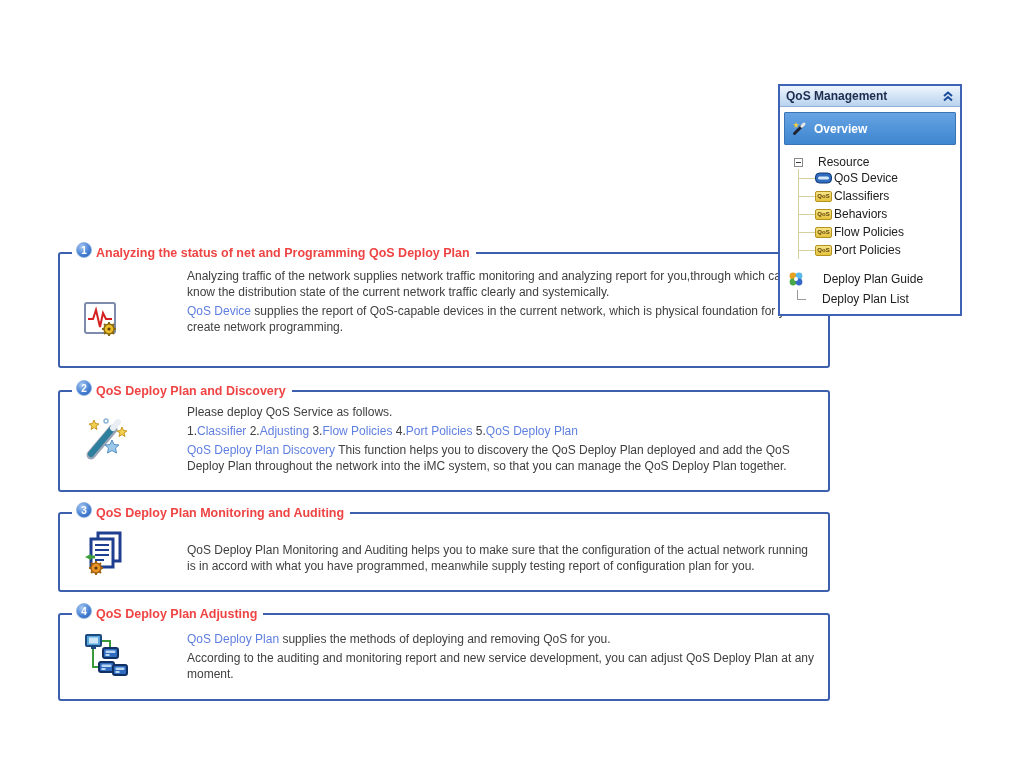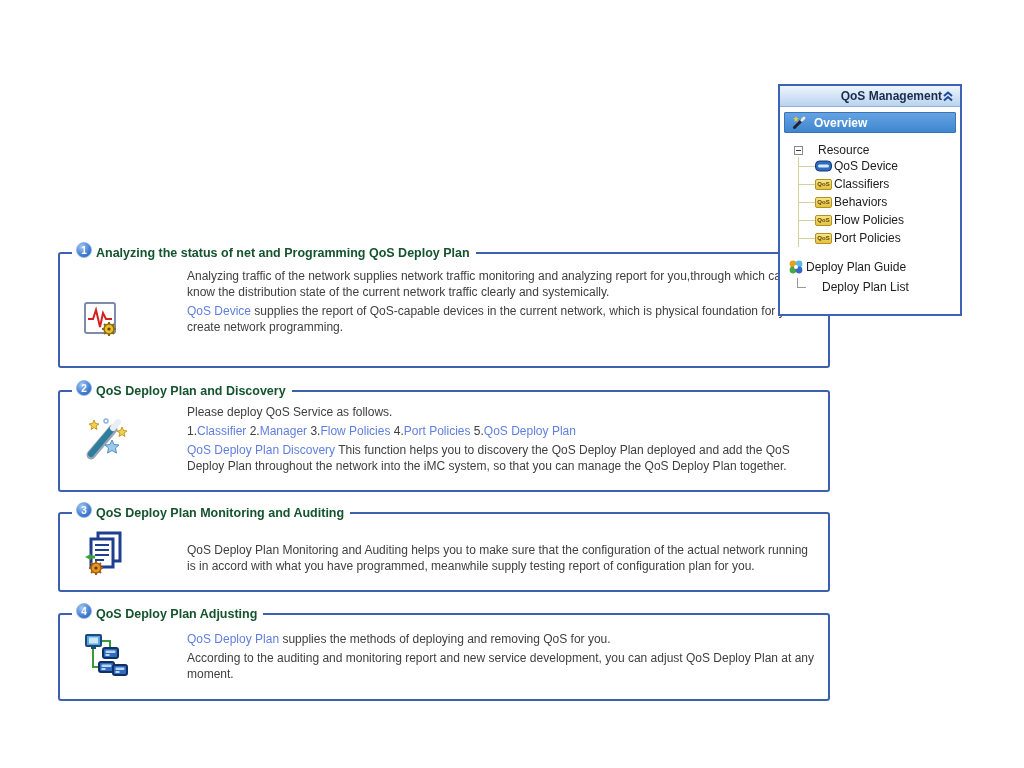--- a/index.html
+++ b/index.html
@@ -34,7 +34,7 @@
            background:#fff; border:2px solid #3f63b4; z-index:10; font-size:12px; }
   .panel-header { height:21px; background:linear-gradient(#eef5fd,#b9d3ee); border-bottom:1px solid #8fb0d8;
                   display:flex; align-items:center; padding:0 6px; cursor:pointer; }
-  .panel-title { font-weight:bold; color:#1c2c4e; font-size:12px; flex:1;text-align:right; }
+  .panel-title { font-weight:bold; color:#1c2c4e; font-size:12px; flex:1; }
   .overview-row { margin:5px 4px 4px 4px; height:21px; border:1px solid #3a74b4; border-radius:1px;
                   background:linear-gradient(#66a3e3,#3e86d0); color:#fff; font-weight:bold;
                   display:flex; align-items:center; gap:7px; padding-left:7px; cursor:pointer; }

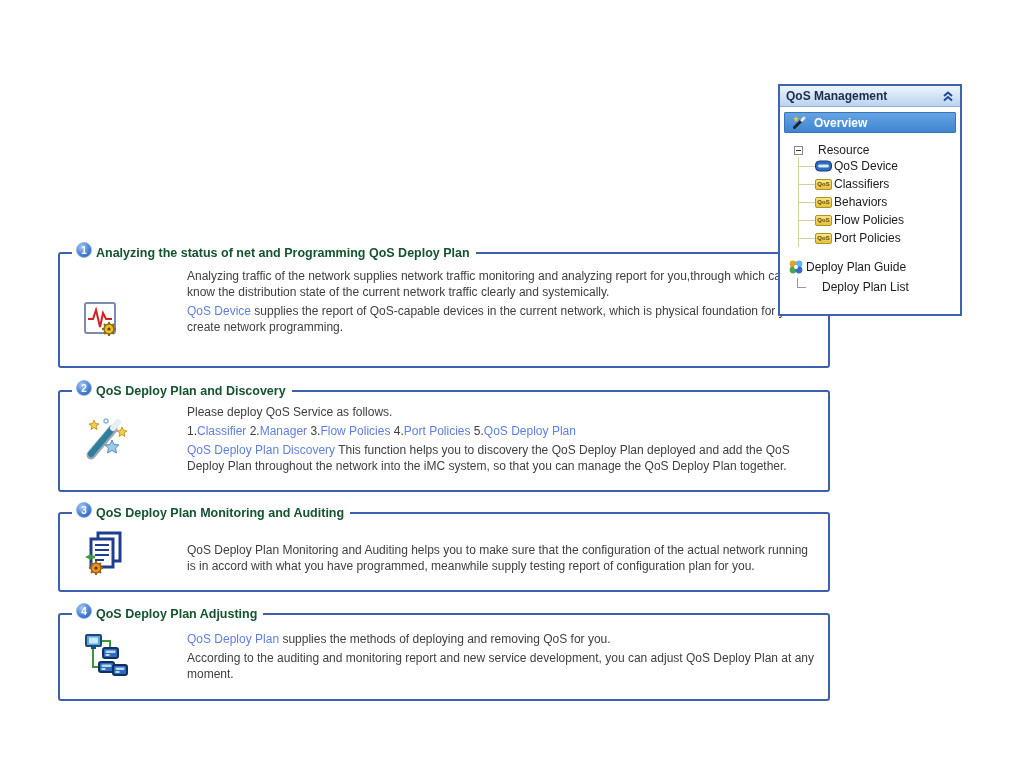--- a/index.html
+++ b/index.html
@@ -35,7 +35,7 @@
   .panel-header { height:21px; background:linear-gradient(#eef5fd,#b9d3ee); border-bottom:1px solid #8fb0d8;
                   display:flex; align-items:center; padding:0 6px; cursor:pointer; }
   .panel-title { font-weight:bold; color:#1c2c4e; font-size:12px; flex:1; }
-  .overview-row { margin:5px 4px 4px 4px; height:21px; border:1px solid #3a74b4; border-radius:1px;
+  .overview-row { margin:5px 4px 4px 4px; height:33px; border:1px solid #3a74b4; border-radius:1px;
                   background:linear-gradient(#66a3e3,#3e86d0); color:#fff; font-weight:bold;
                   display:flex; align-items:center; gap:7px; padding-left:7px; cursor:pointer; }
   .tree { padding:6px 0 0 14px; color:#202020; }

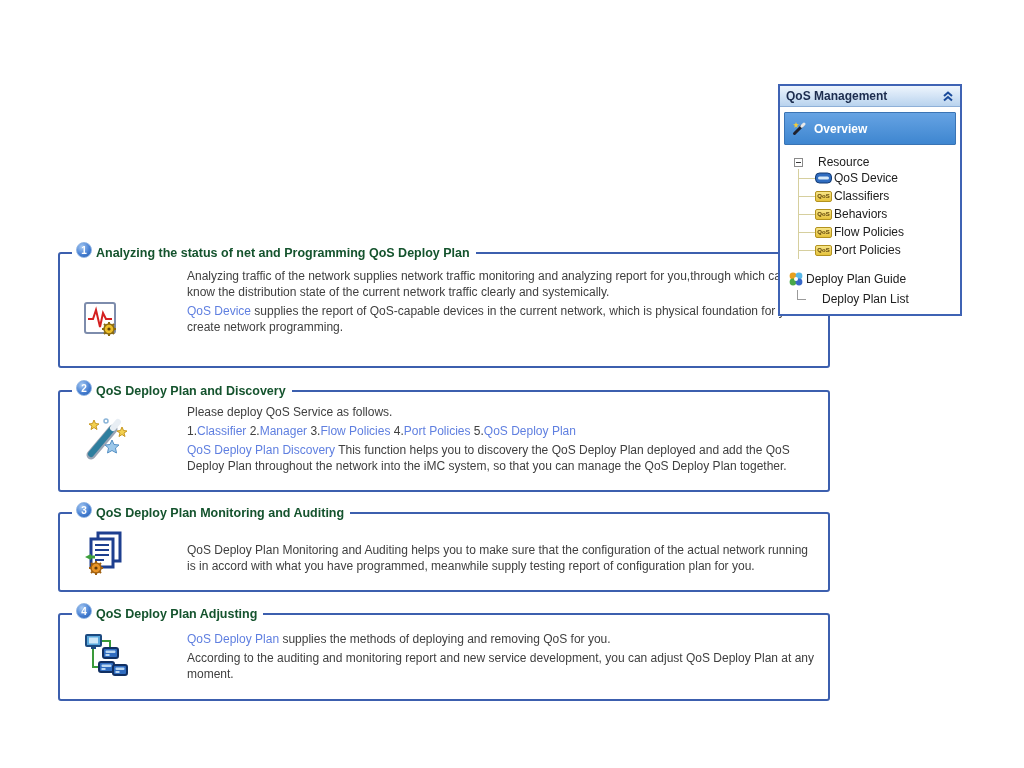--- a/index.html
+++ b/index.html
@@ -18,7 +18,7 @@
            background:radial-gradient(circle at 35% 28%, #a6c9f2, #4a82d4 55%, #1e56aa 100%);
            border:1px solid #8fb4e4; color:#fff; font-size:10px; font-weight:bold;
            display:flex; align-items:center; justify-content:center; transform:translateY(-1px); }
-  .stitle { font-size:12.5px; font-weight:bold; color:#14532d; transform:translateY(2px); }
+  .stitle { font-size:12.5px; font-weight:bold; color:#ef4444; transform:translateY(2px); }
 
   .sicon { position:absolute; left:22px; }
   .s1 .sicon { top:46px; } .s2 .sicon { top:22px; } .s3 .sicon { top:16px; } .s4 .sicon { top:18px; }

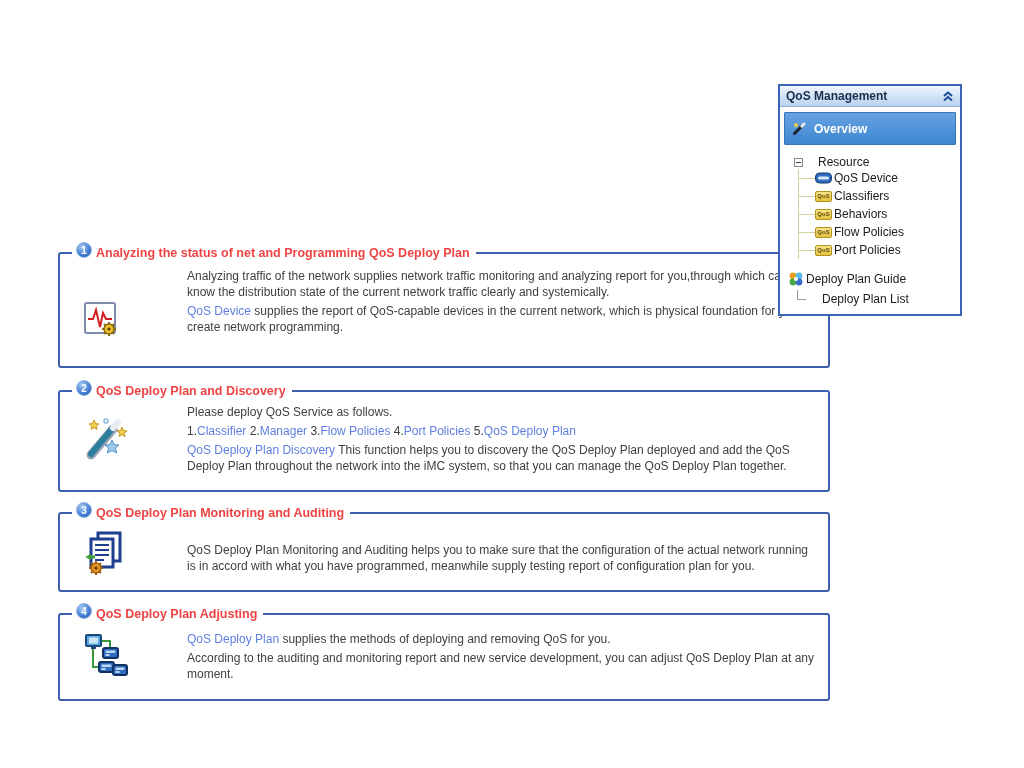--- a/index.html
+++ b/index.html
@@ -50,7 +50,7 @@
   .qos-tag { width:17px; height:11px; background:linear-gradient(#f7e588,#e5c23c); border:1px solid #b3921e;
              border-radius:2px; font-size:6px; font-weight:bold; color:#5e430a; line-height:9px; text-align:center; }
   .panel-links { padding:10px 0 0 8px; }
-  .plink-row { display:flex; align-items:center; gap:2px; height:20px; cursor:pointer; color:#202020; }
+  .plink-row { display:flex; align-items:center; gap:19px; height:20px; cursor:pointer; color:#202020; }
   .plink-row.sub { padding-left:9px; gap:16px; }
   .lconn { width:9px; height:10px; border-left:1px solid #9a9a9a; border-bottom:1px solid #9a9a9a; transform:translateY(-4px); flex:0 0 9px; }
 </style>

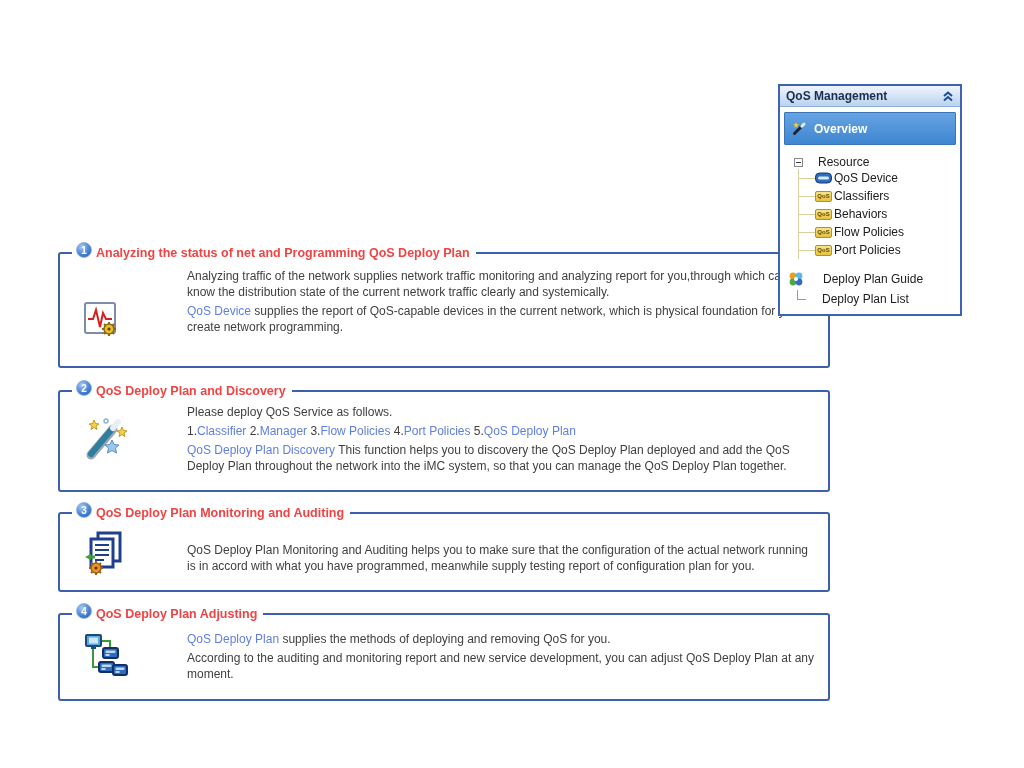--- a/index.html
+++ b/index.html
@@ -100,7 +100,7 @@
   </div>
   <div class="stext">
     <p><span>Please deploy QoS Service as follows.</span></p>
-    <p><span>1.</span><span class="tlink">Classifier</span><span> 2.</span><span class="tlink">Manager</span><span> 3.</span><span class="tlink">Flow Policies</span><span> 4.</span><span class="tlink">Port Policies</span><span> 5.</span><span class="tlink">QoS Deploy Plan</span></p>
+    <p><span>1.</span><span class="tlink">Classifier</span><span> 2.</span><span class="tlink">Adjusting</span><span> 3.</span><span class="tlink">Flow Policies</span><span> 4.</span><span class="tlink">Port Policies</span><span> 5.</span><span class="tlink">QoS Deploy Plan</span></p>
     <p><span class="tlink">QoS Deploy Plan Discovery</span><span> This function helps you to discovery the QoS Deploy Plan deployed and add the QoS Deploy Plan throughout the network into the iMC system, so that you can manage the QoS Deploy Plan together.</span></p>
   </div>
 </div>

